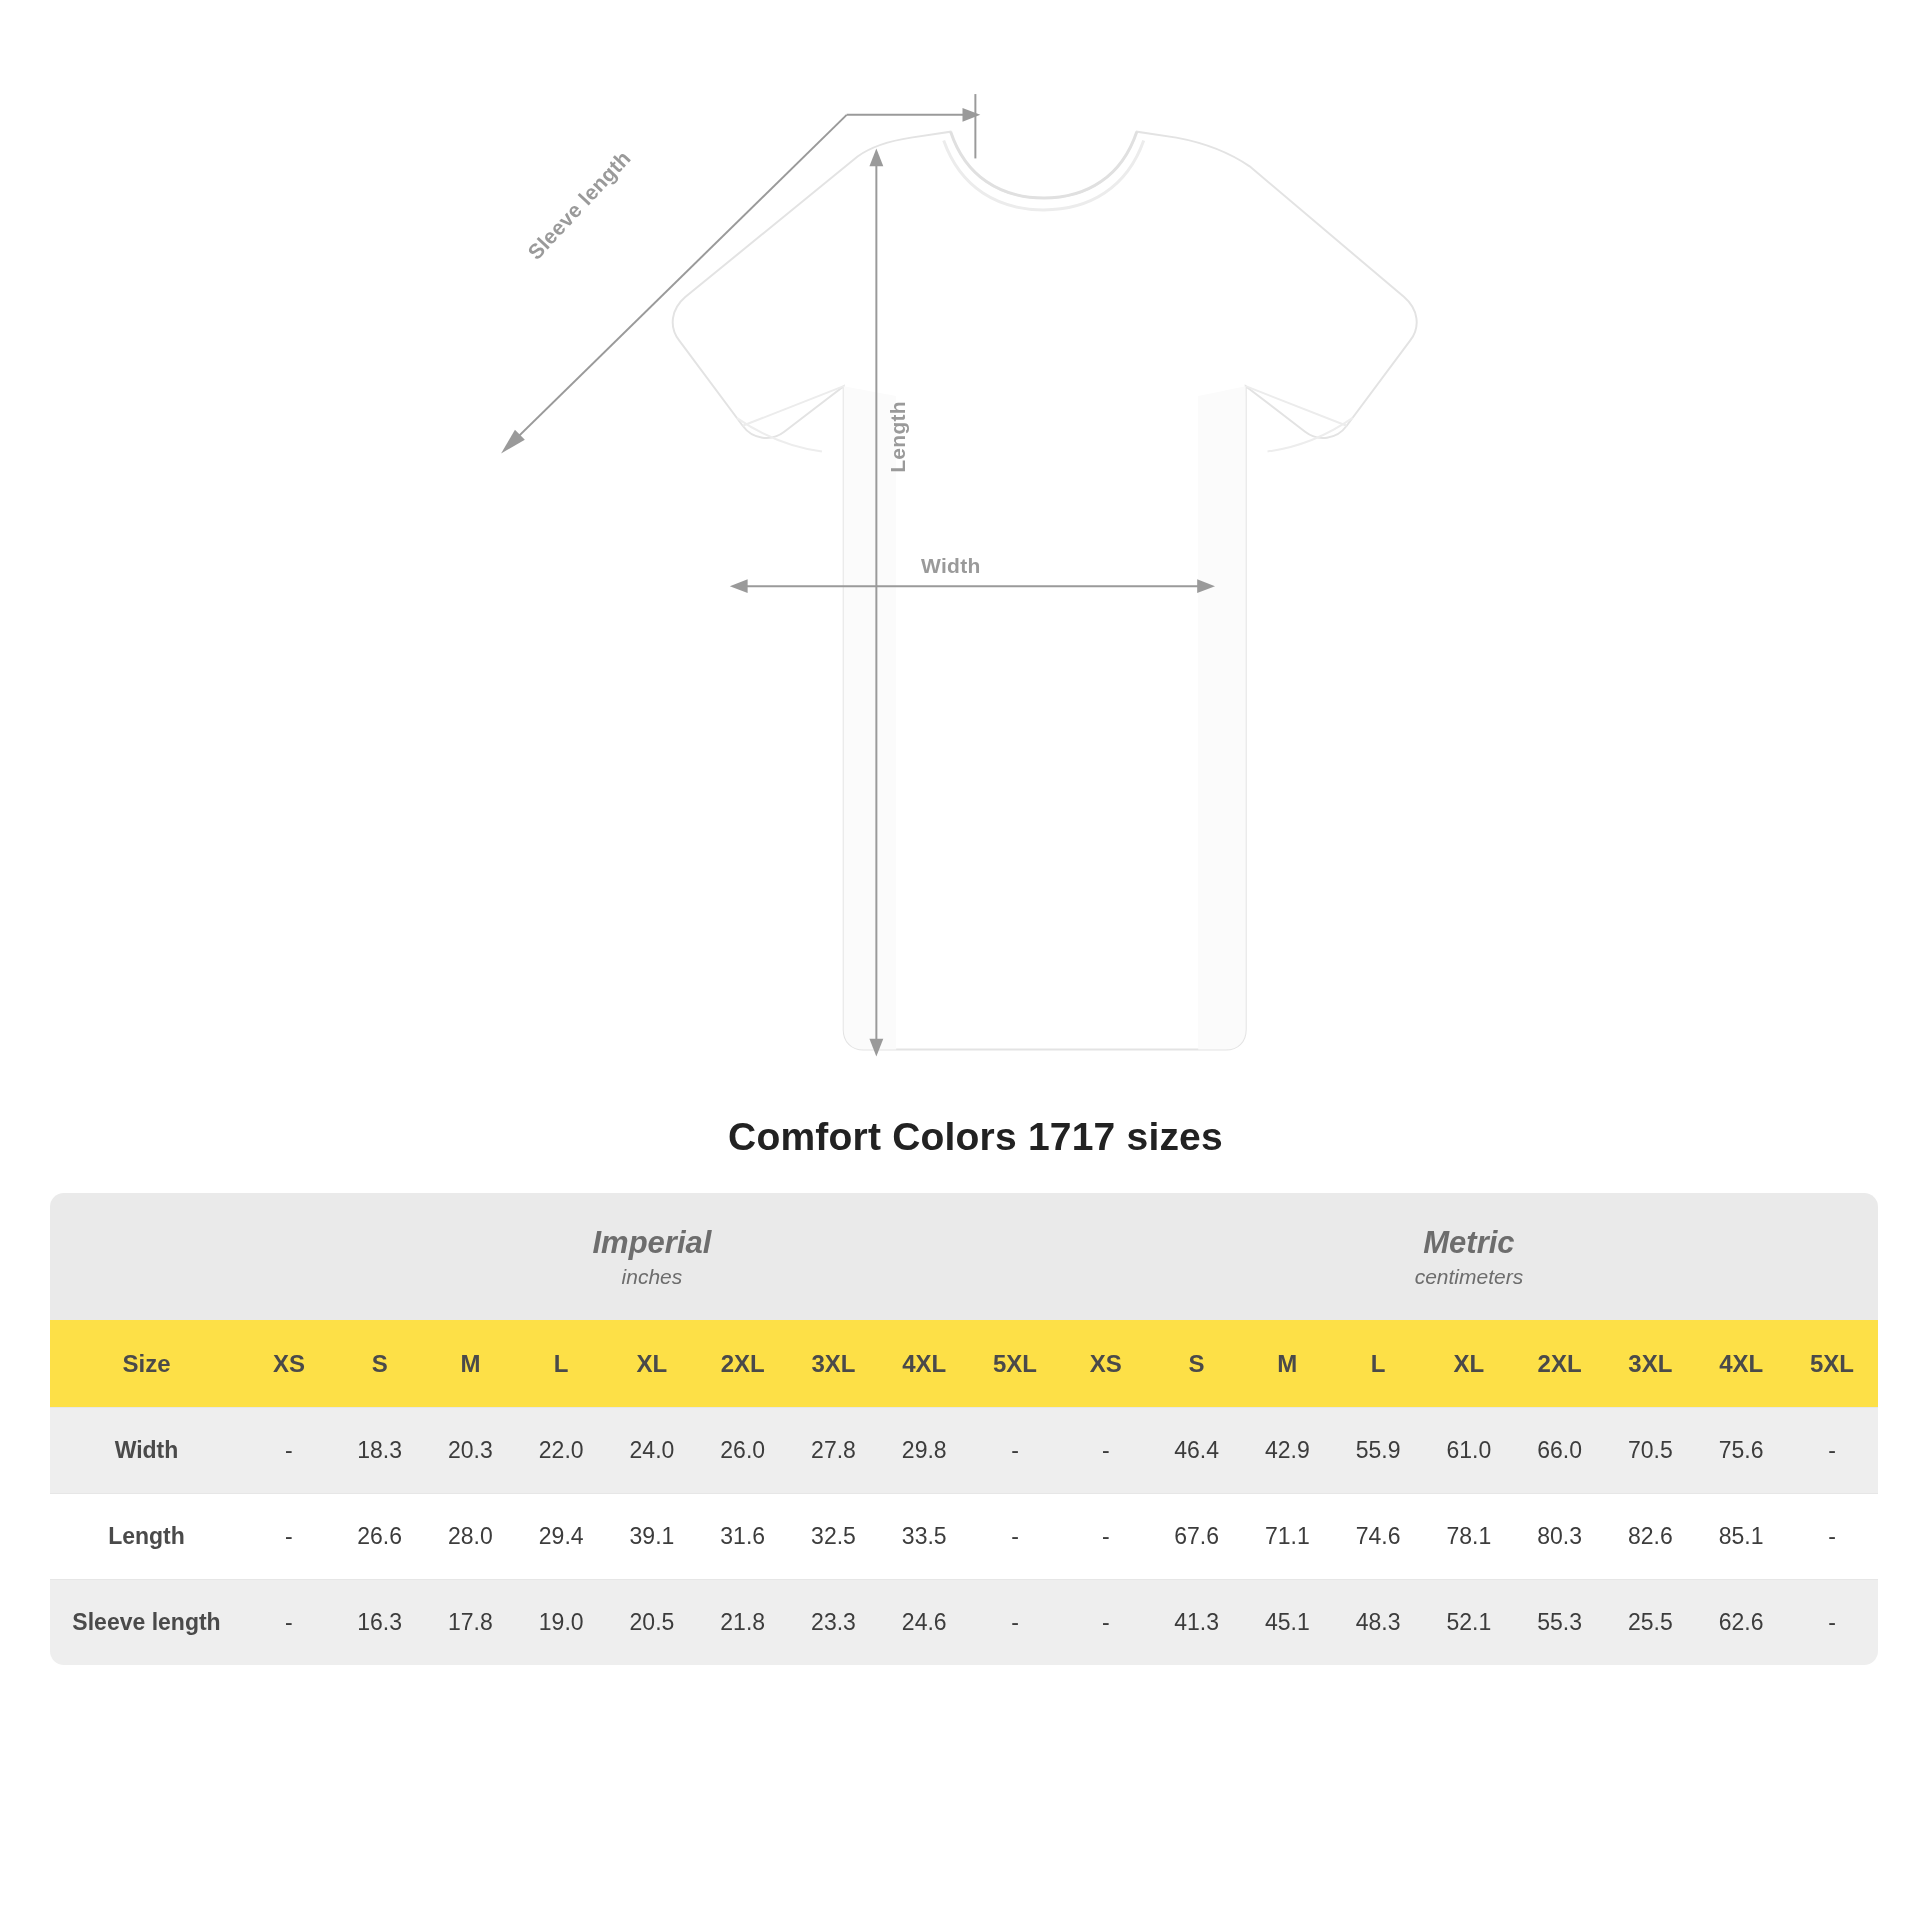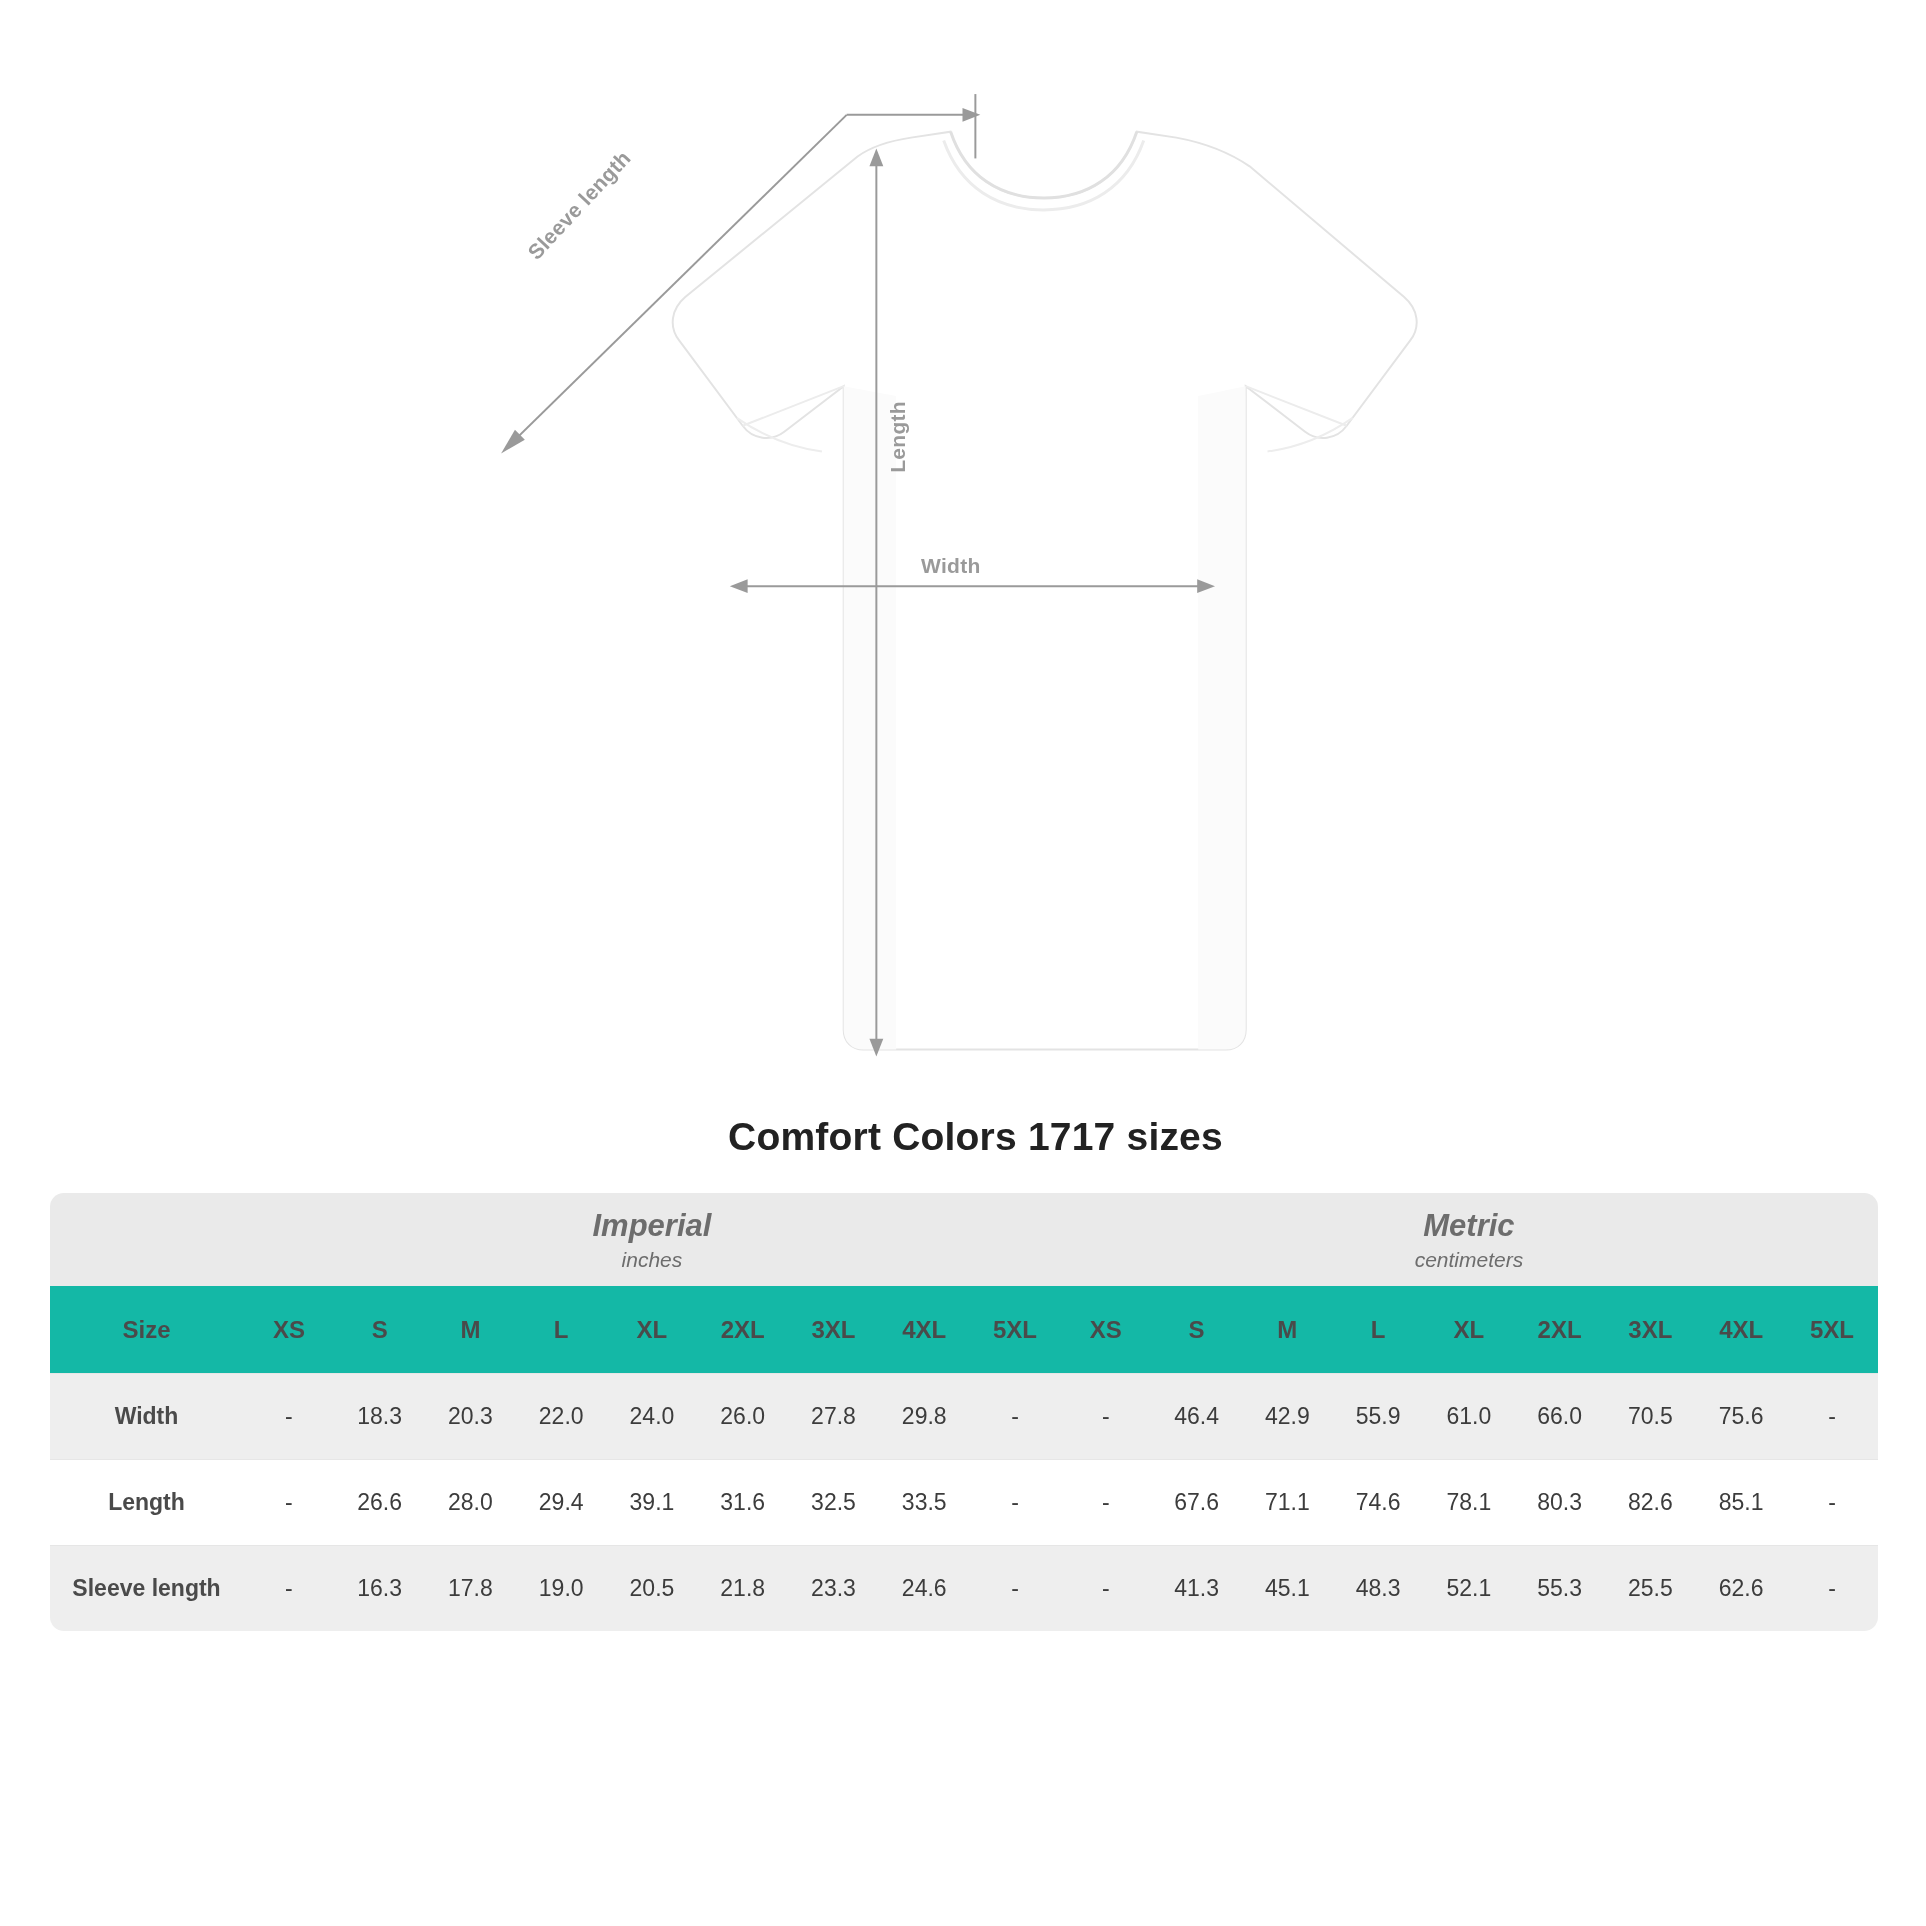--- a/index.html
+++ b/index.html
@@ -86,7 +86,7 @@
     font-weight: normal;
   }
   .unit-head-cell {
-    height: 93px;
+    height: 127px;
     background: #eaeaea;
   }
   .unit-head-cell .unit-name {

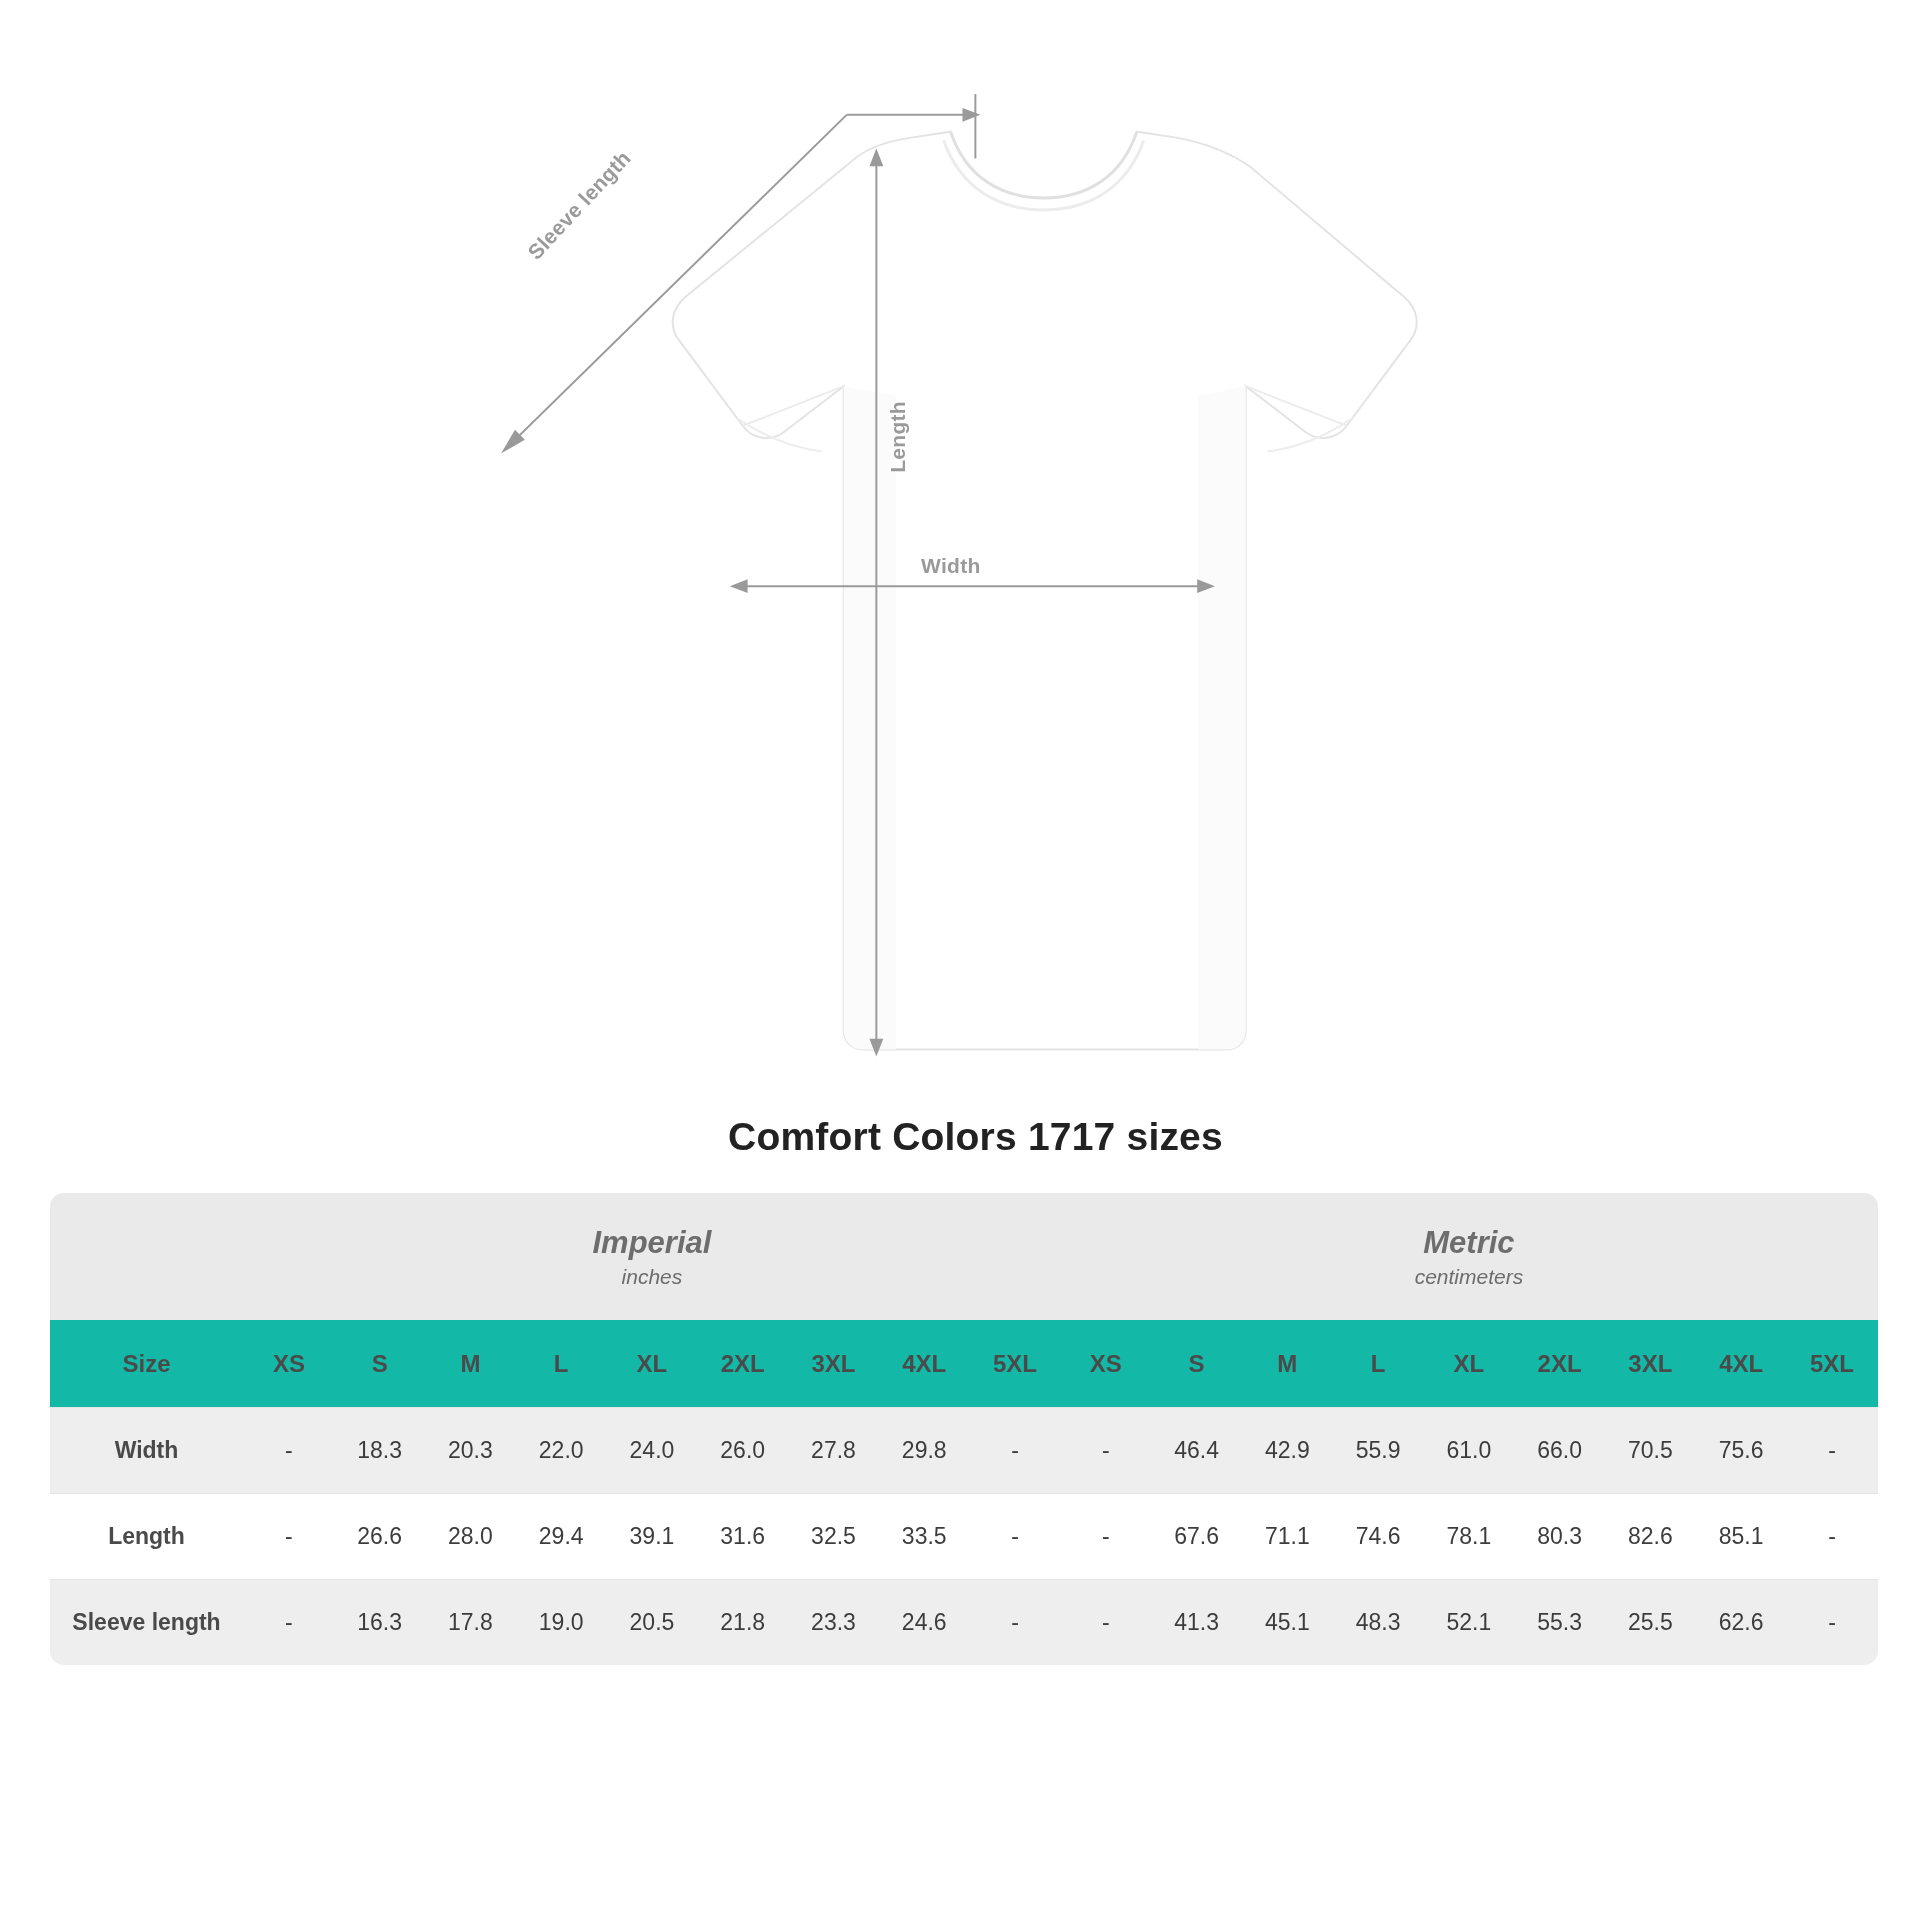--- a/index.html
+++ b/index.html
@@ -111,7 +111,7 @@
 
   tr.header-row td {
     height: 87px;
-    background: #14b8a6;
+    background: #fde047;
     font-weight: bold;
     color: #4a4a4a;
     font-size: 24px;

